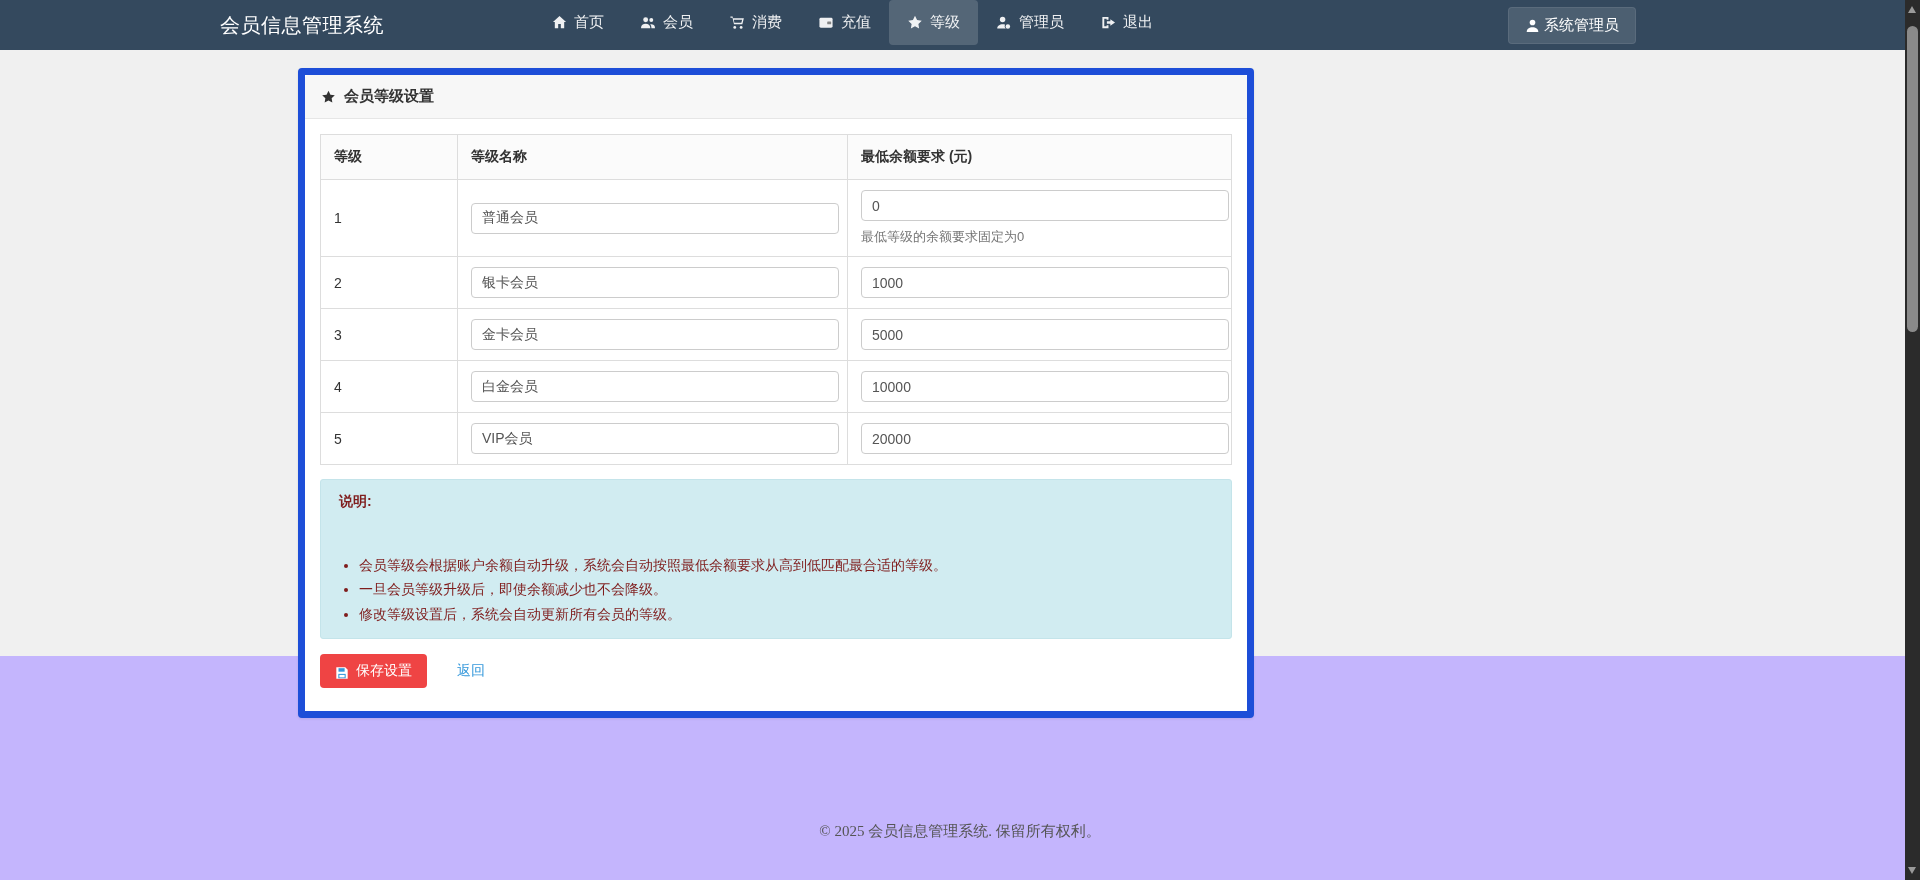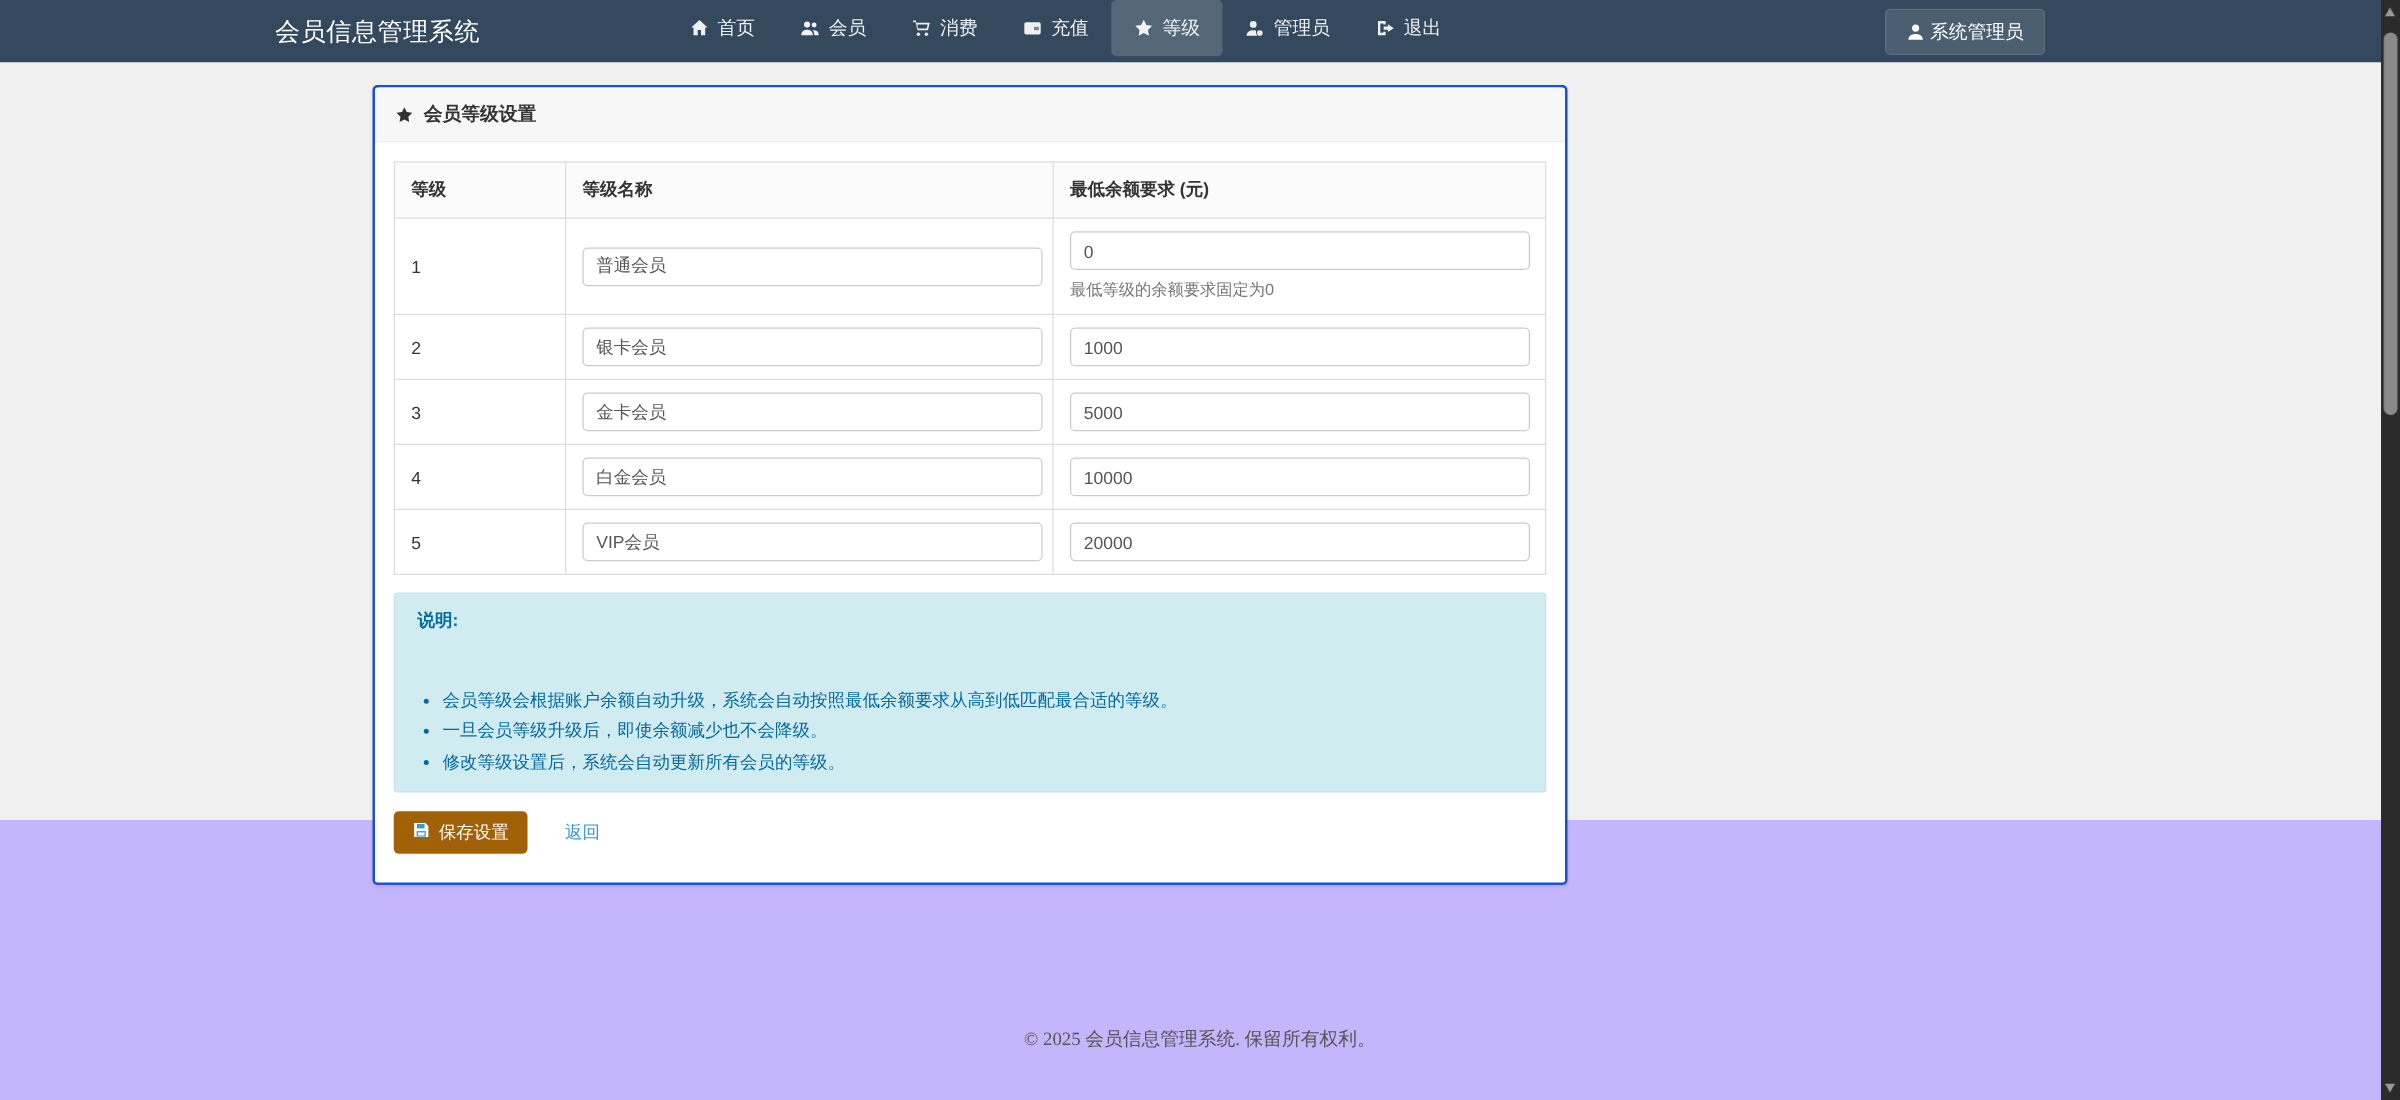--- a/index.html
+++ b/index.html
@@ -69,7 +69,7 @@
     position: relative;
     top: 18px;
     background: #fff;
-    border: 2px solid #1d4ed8;
+    border: 7px solid #1d4ed8;
     border-radius: 4px;
     box-shadow: 0 1px 3px rgba(0,0,0,.08);
   }

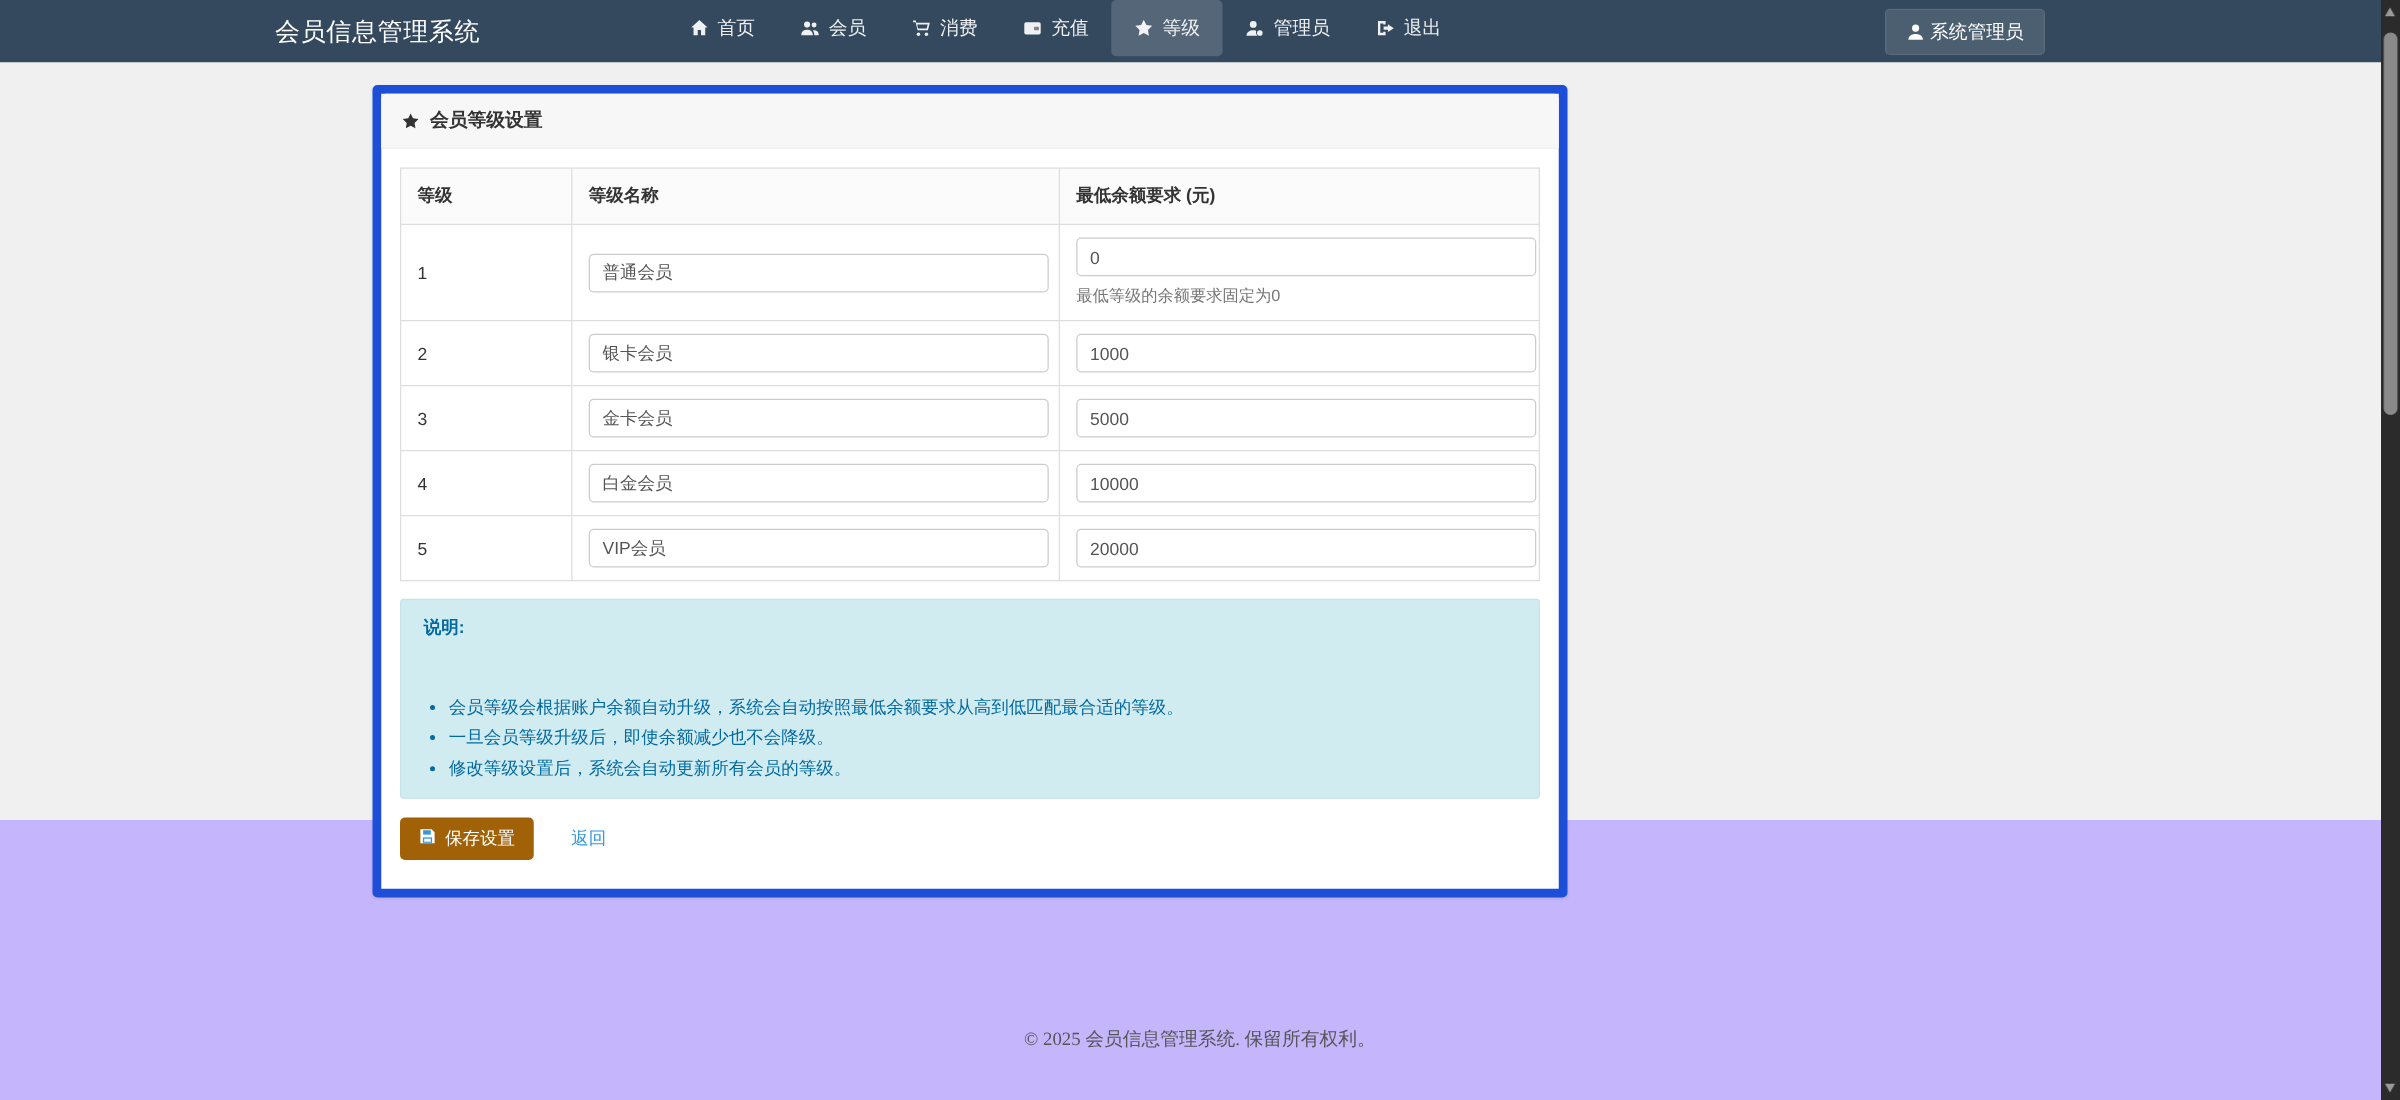--- a/index.html
+++ b/index.html
@@ -117,7 +117,7 @@
     background: #d1ecf1;
     border: 1px solid #c4e4ea;
     border-radius: 3px;
-    color: #0369a1;
+    color: #7f1d1d;
     padding: 13px 18px 14px;
     font-size: 14px;
   }

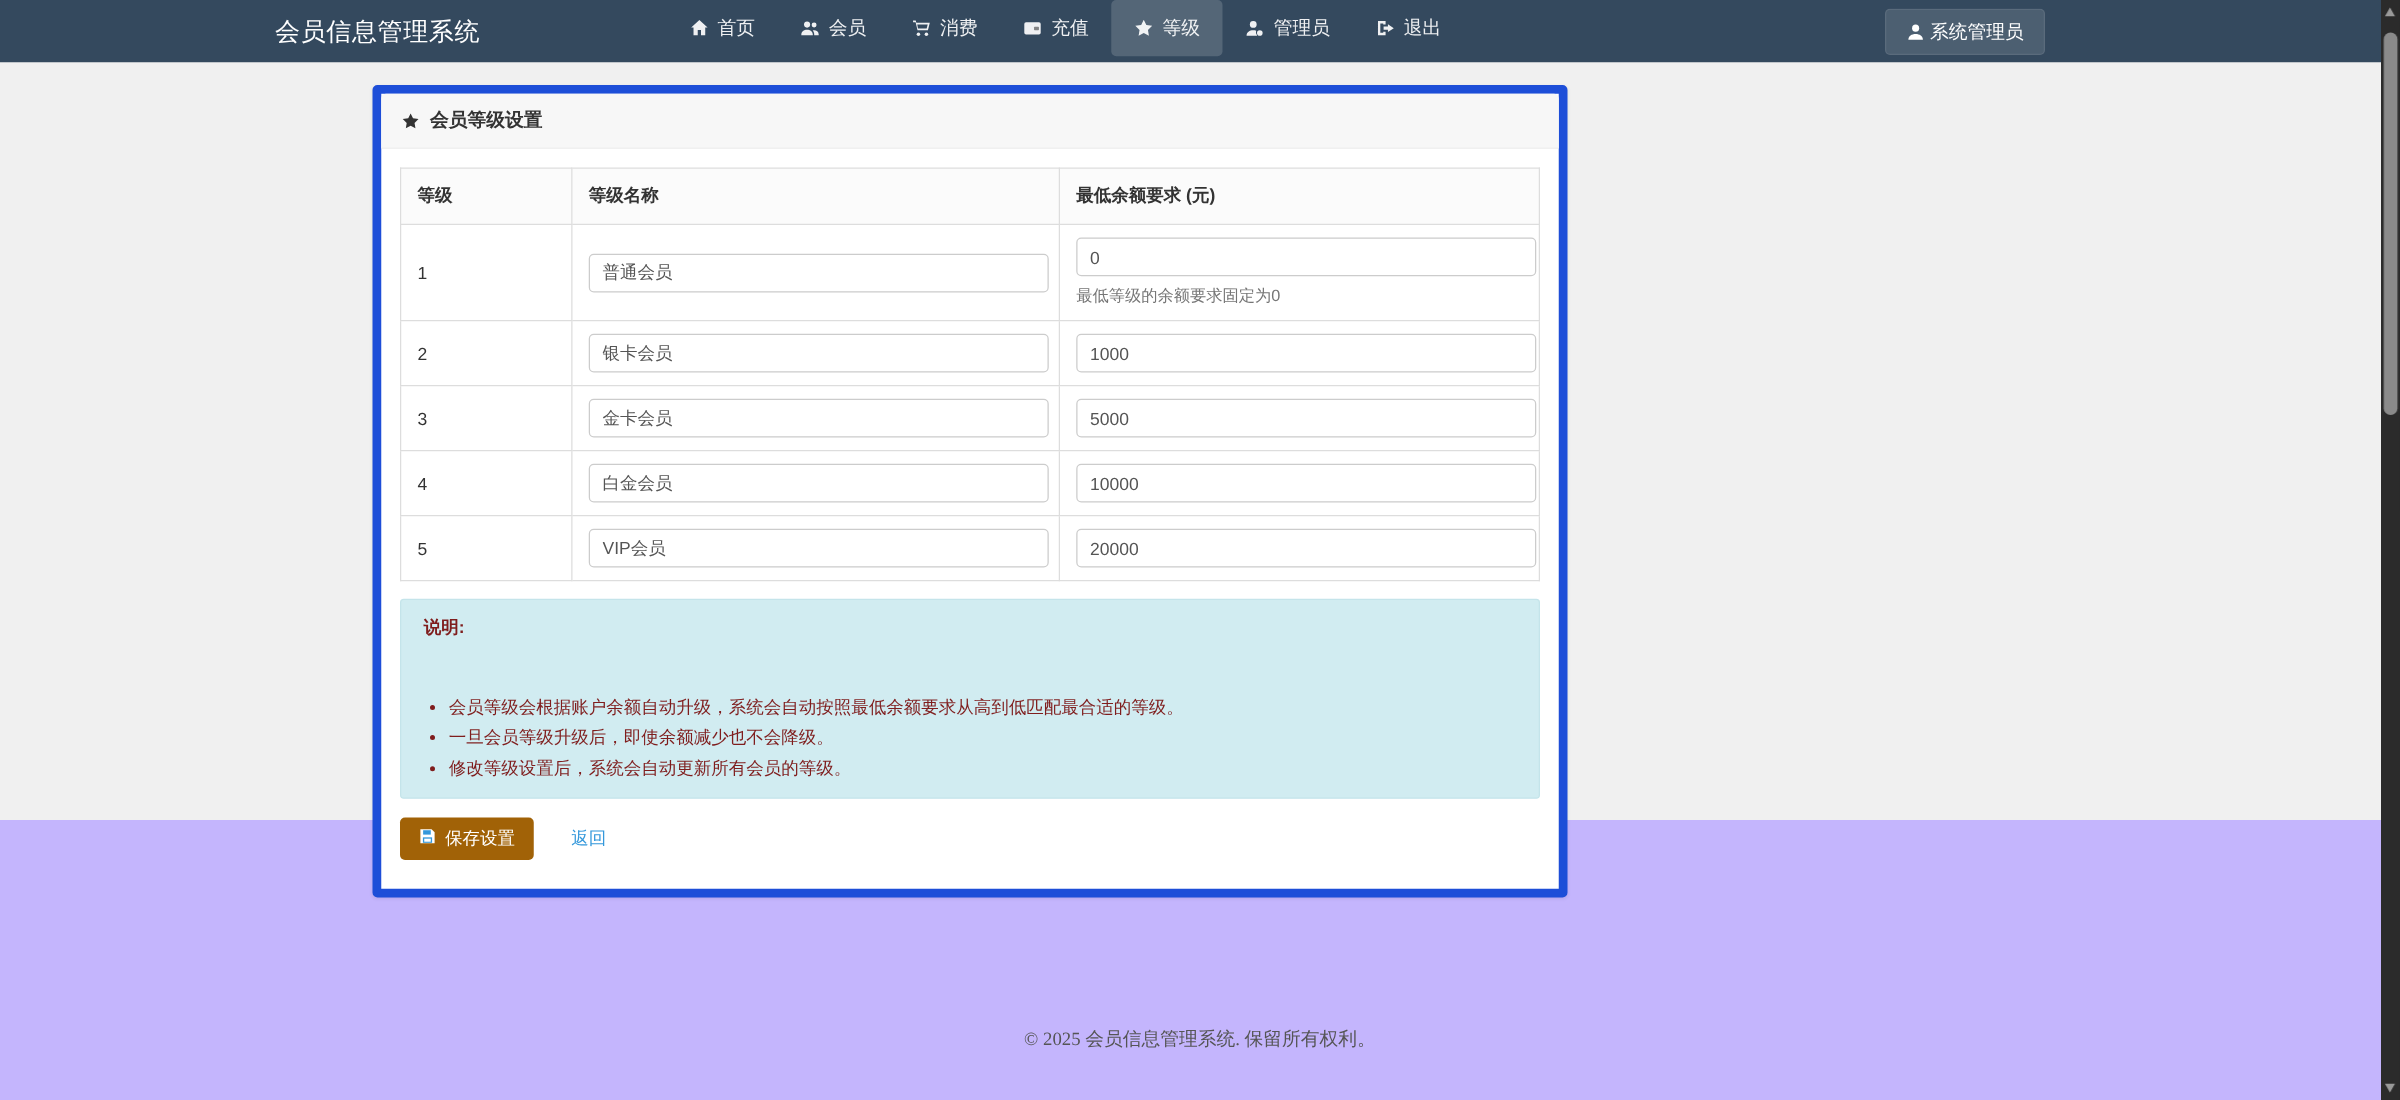--- a/index.html
+++ b/index.html
@@ -127,9 +127,9 @@
   .actions { display: flex; align-items: center; gap: 30px; margin-top: 15px; padding-bottom: 8px; }
   .btn-save {
     display: inline-flex;
-    align-items: flex-start;
+    align-items: flex-end;
     gap: 7px;
-    background: #a16207;
+    background: #ef4444;
     color: #fff;
     border: none;
     border-radius: 4px;

